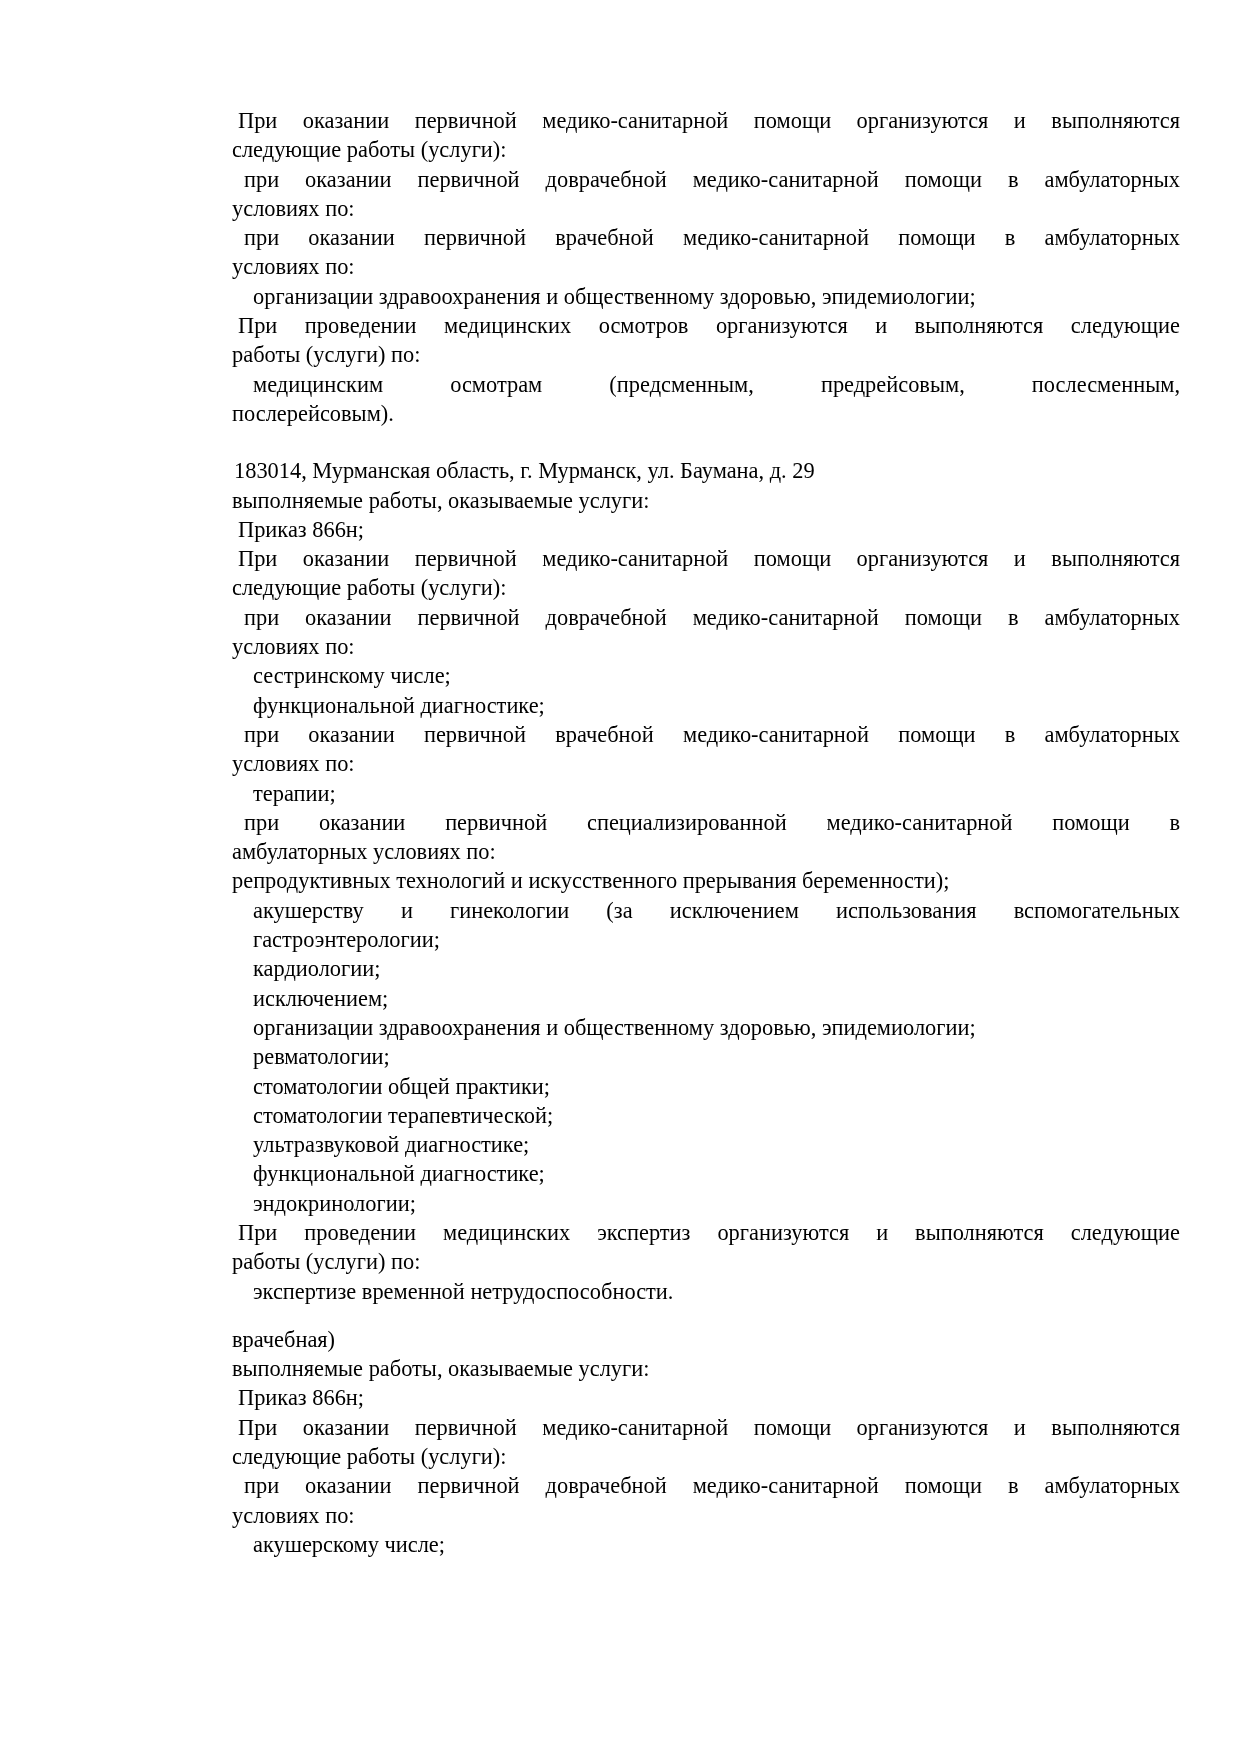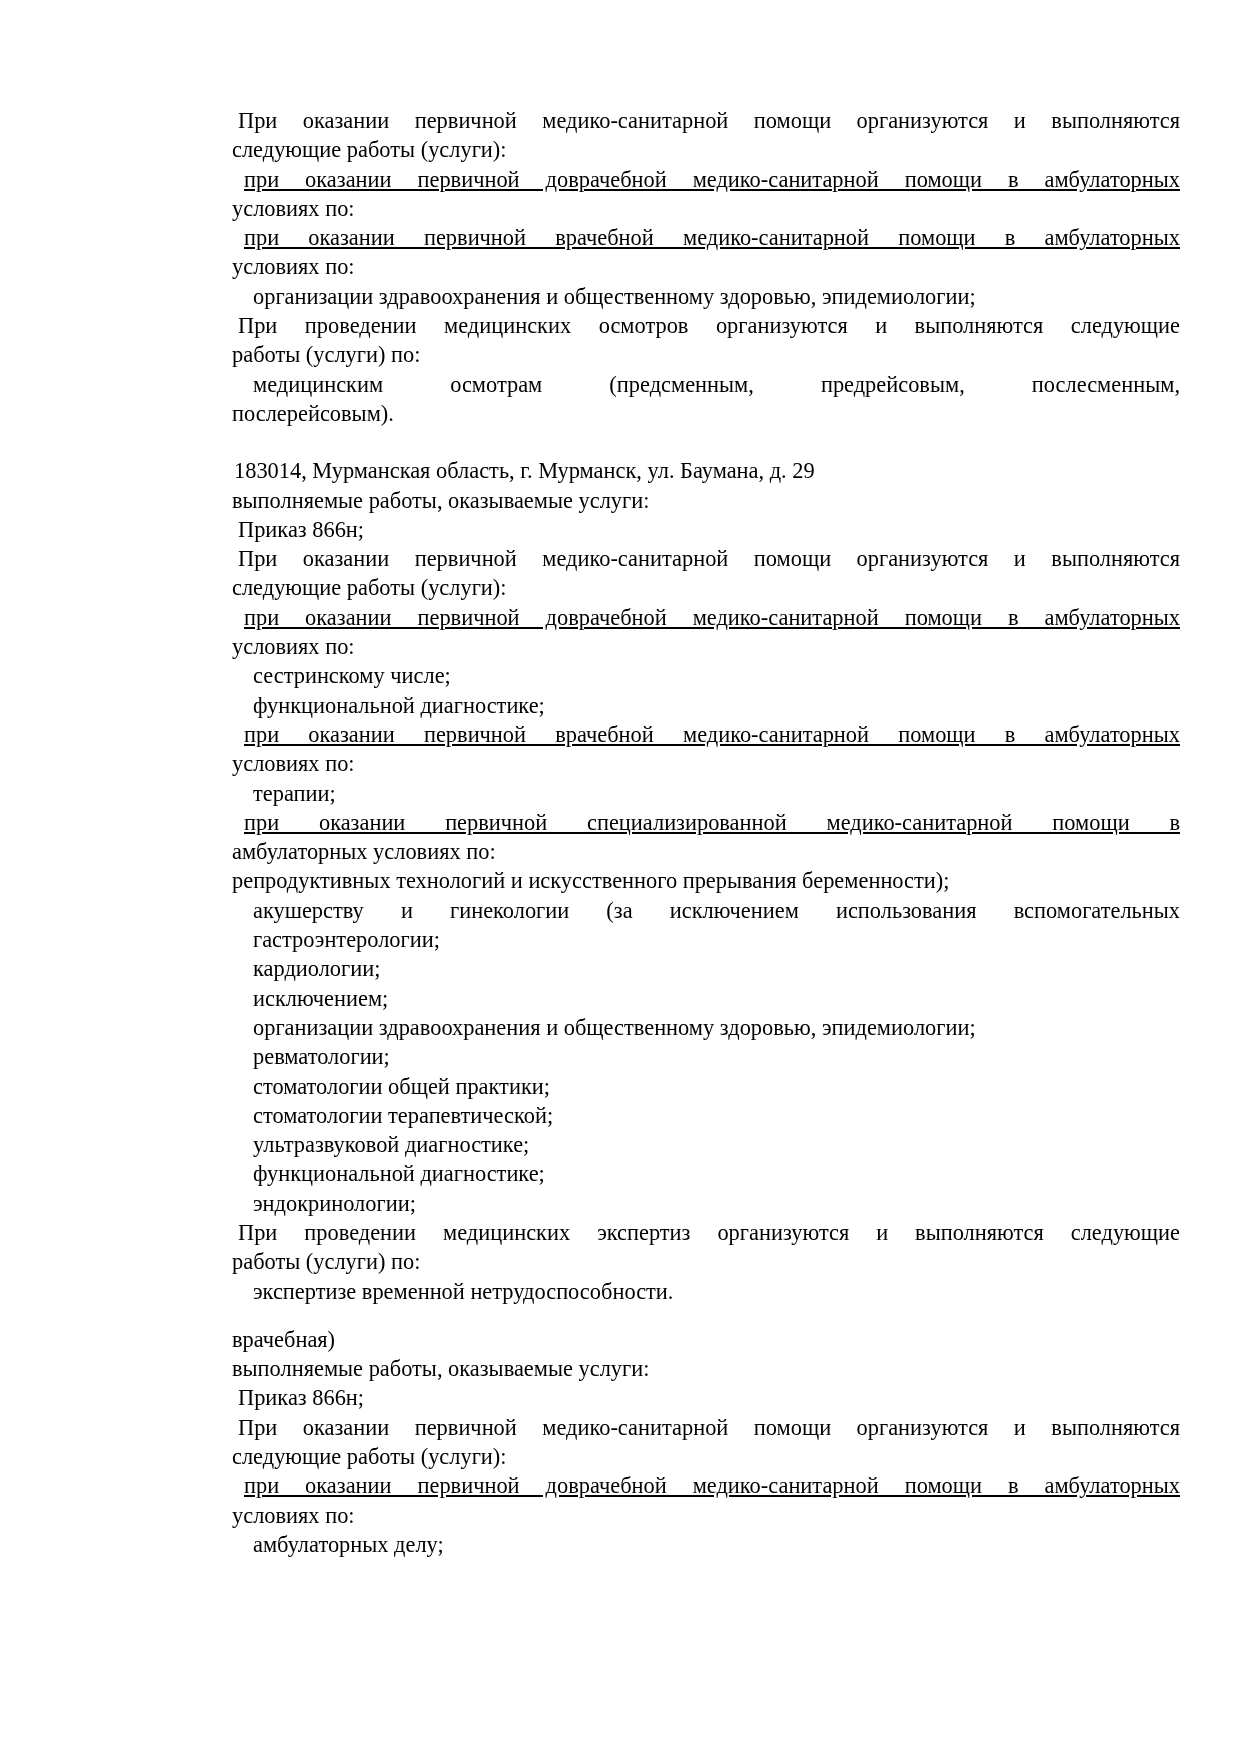--- a/index.html
+++ b/index.html
@@ -35,7 +35,7 @@
   .lv-cont { padding-left: 0; }
   .lv-addr { padding-left: 2px; }
   .lv-main { padding-left: 6px; }
-  .lv-sub  { padding-left: 12px; text-decoration: underline; }
+  .lv-sub  { padding-left: 12px; }
   .lv-item { padding-left: 21px; }
   
   .blk2 { margin-top: 28px; }

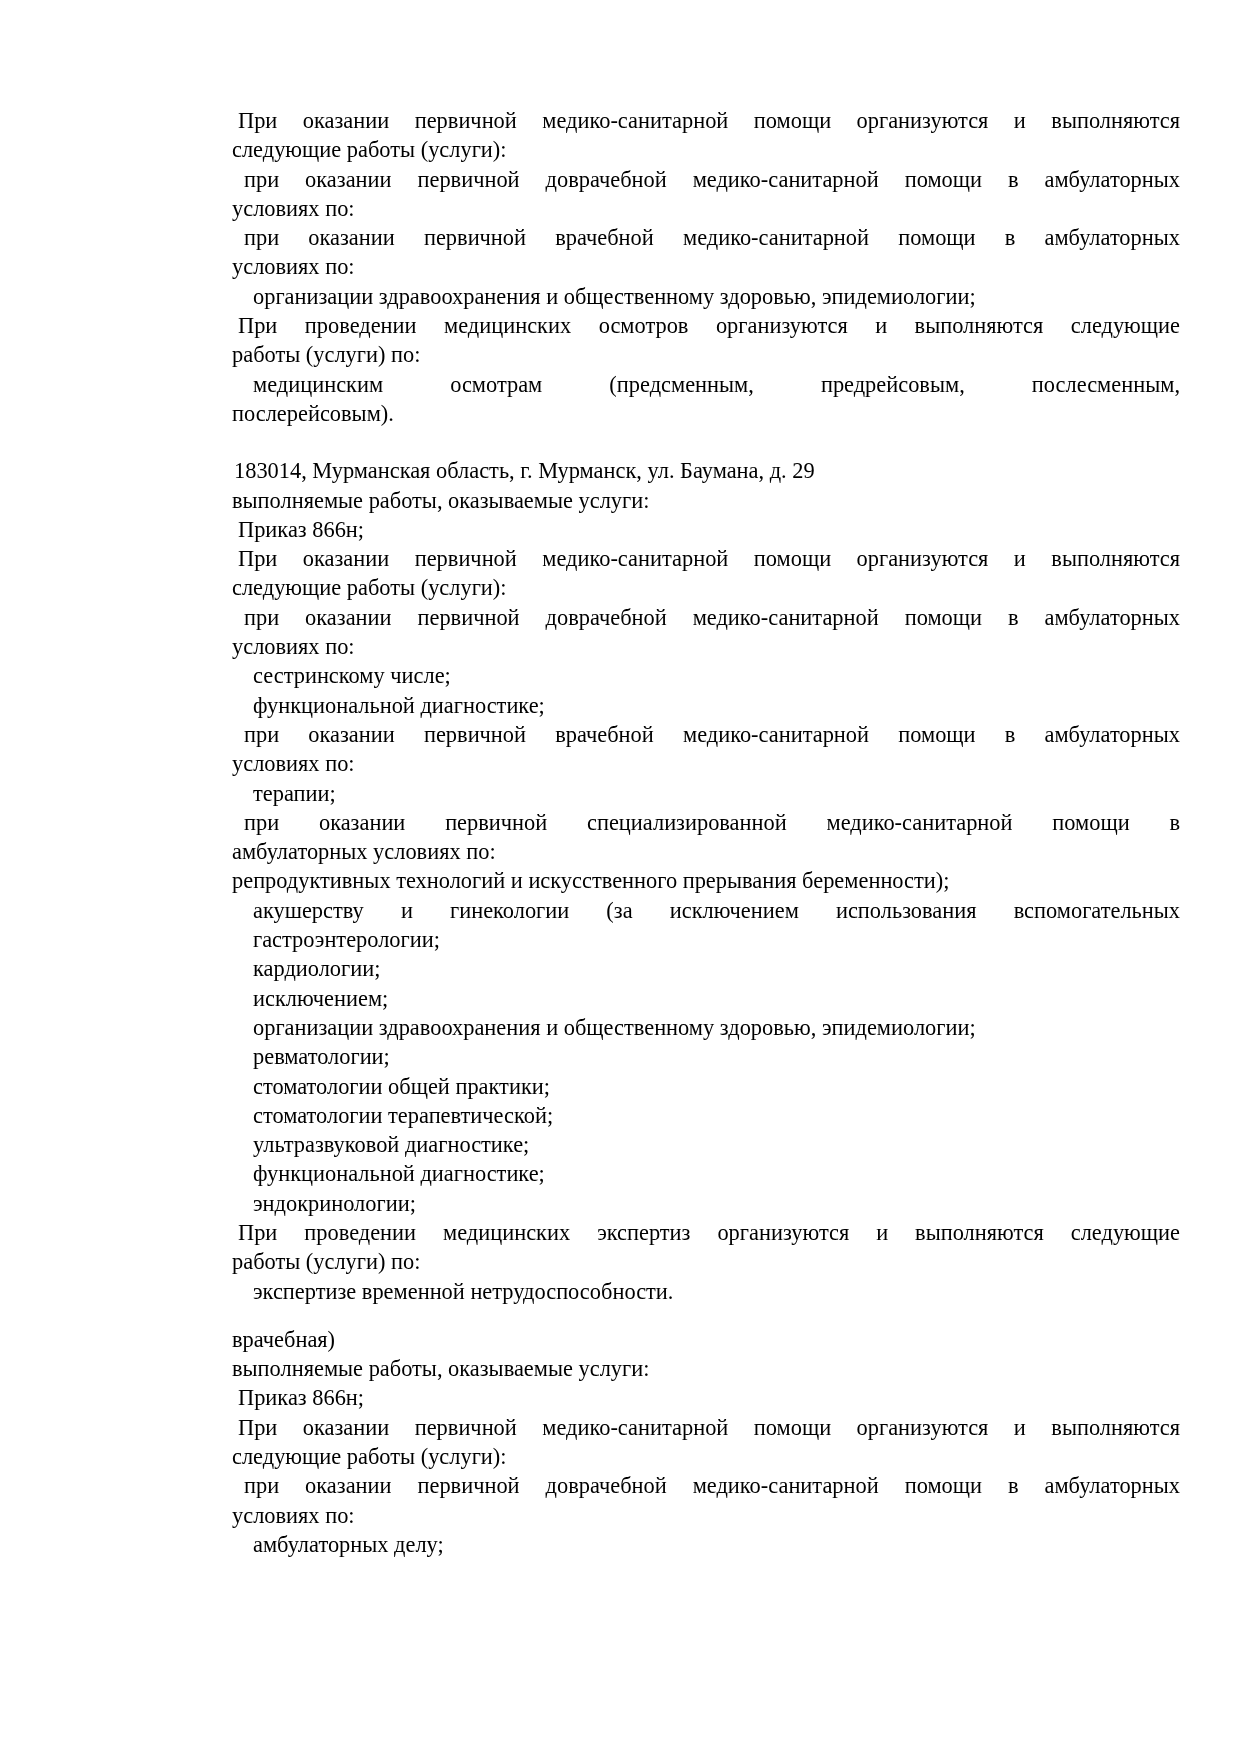--- a/index.html
+++ b/index.html
@@ -98,7 +98,7 @@
         <div class="ln lv-cont">следующие работы (услуги):</div>
         <div class="ln lv-sub jf">при оказании первичной доврачебной медико-санитарной помощи в амбулаторных</div>
         <div class="ln lv-cont">условиях по:</div>
-        <div class="ln lv-item">амбулаторных делу;</div>
+        <div class="ln lv-item">акушерскому числе;</div>
       </div>
     </div>
 </div>

